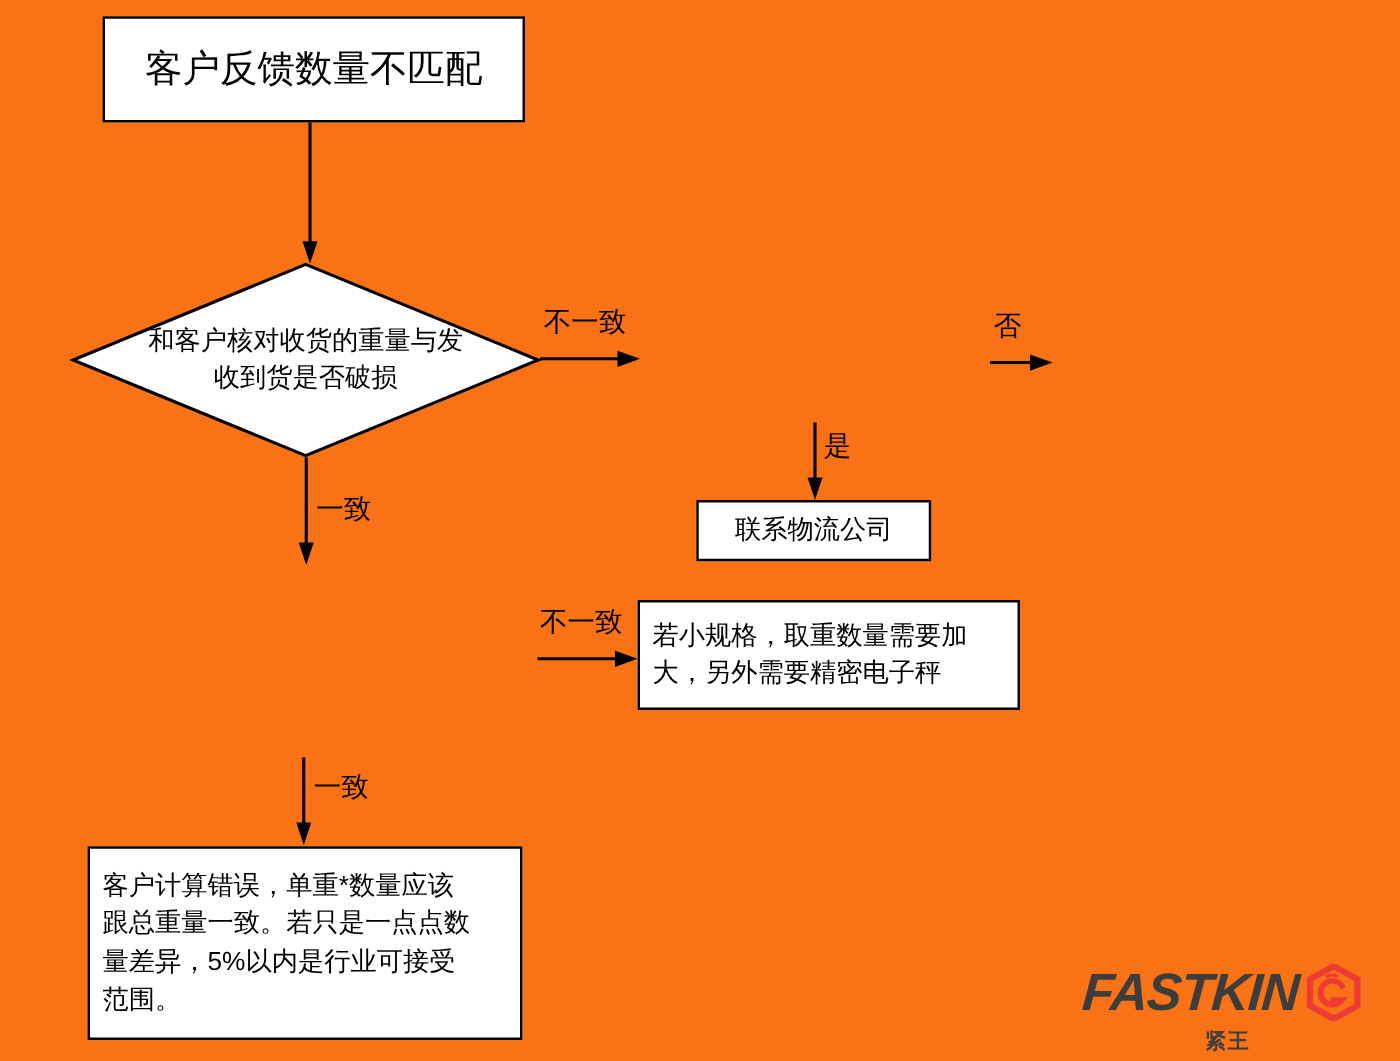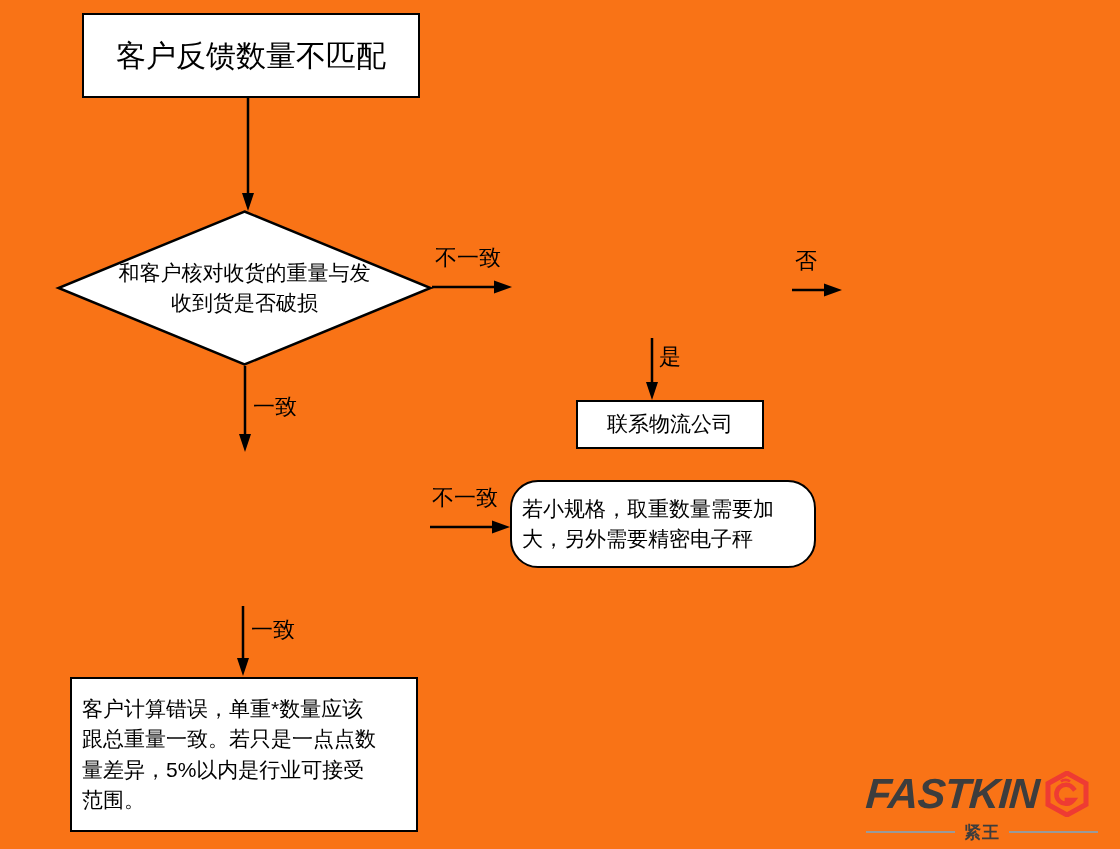--- a/index.html
+++ b/index.html
@@ -182,7 +182,7 @@
   </div>
   <div class="edge-label" style="left:659px; top:348px; font-size:22px;">是</div>
 
-  <div class="node box center" style="left:576px; top:400px; width:188px; height:49px; font-size:21px;">
+  <div class="node box center" style="left:557px; top:400px; width:188px; height:49px; font-size:21px;">
     <span class="txt">联系物流公司</span>
   </div>
 

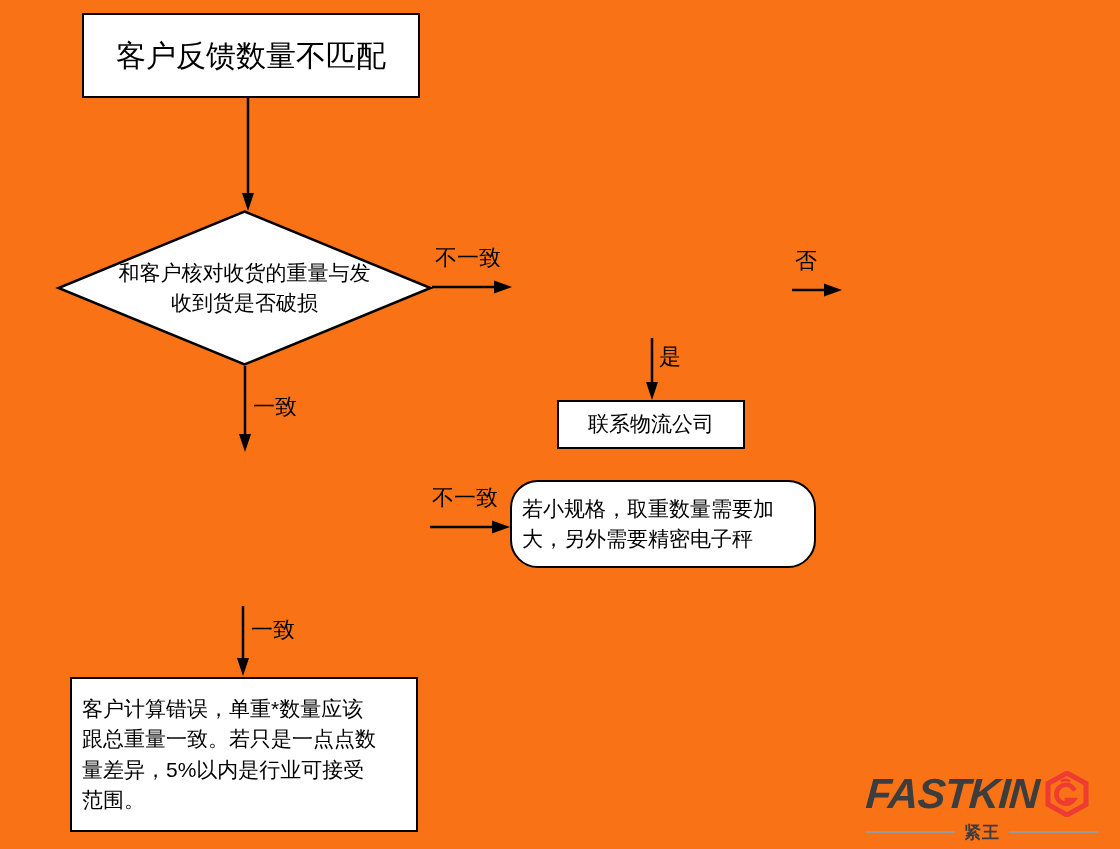--- a/index.html
+++ b/index.html
@@ -203,7 +203,7 @@
   </div>
   <div class="edge-label" style="left:432px; top:489px; font-size:22px;">不一致</div>
 
-  <div class="node box left" style="left:510px; top:480px; width:306px; height:88px; font-size:21px;border-radius:28px;">
+  <div class="node box left" style="left:510px; top:480px; width:306px; height:88px; font-size:21px;">
     <span class="txt">若小规格，取重数量需要加
 大，另外需要精密电子秤</span>
   </div>

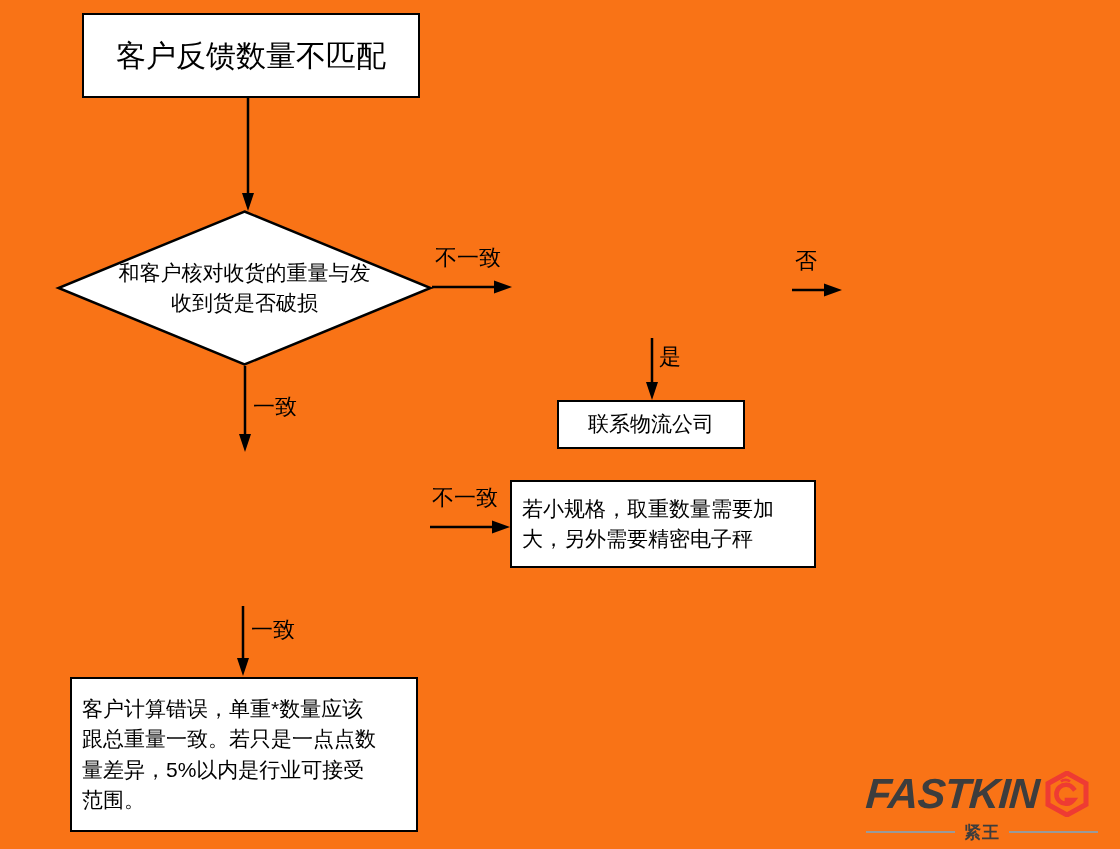--- a/index.html
+++ b/index.html
@@ -118,6 +118,7 @@
     align-items: center;
     justify-content: center;
     gap: 9px;
+    flex-direction: column;
   }
   #logo .sub .rule {
     flex: 1 1 auto;

